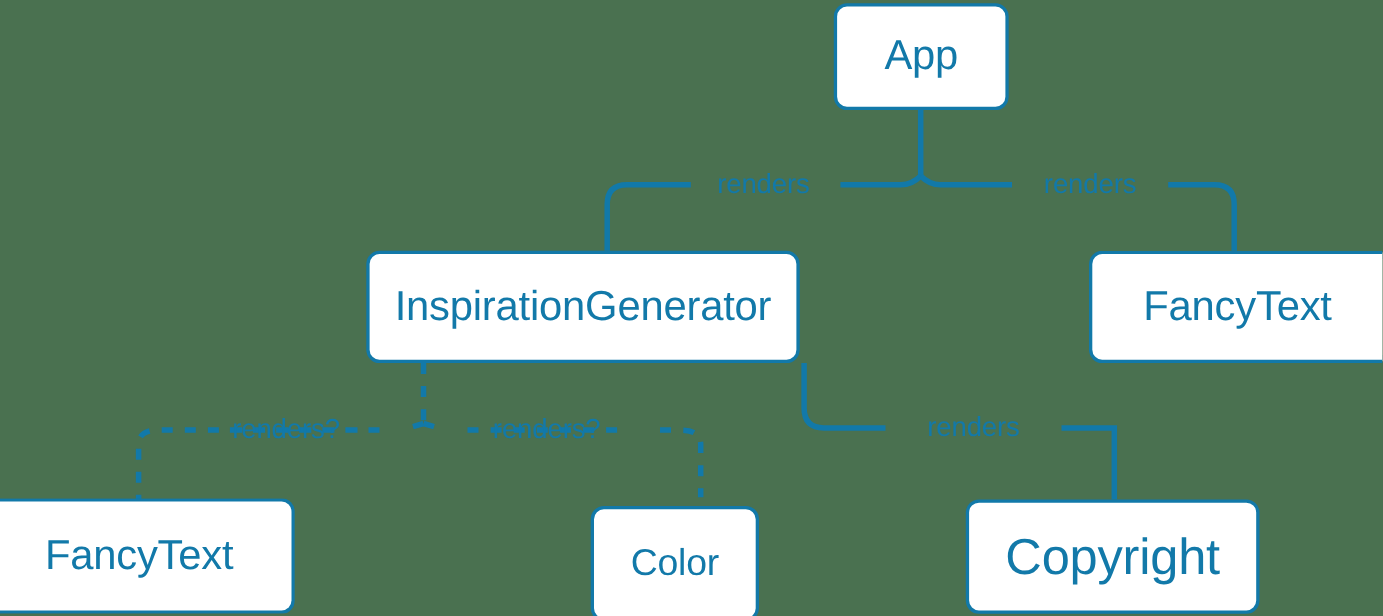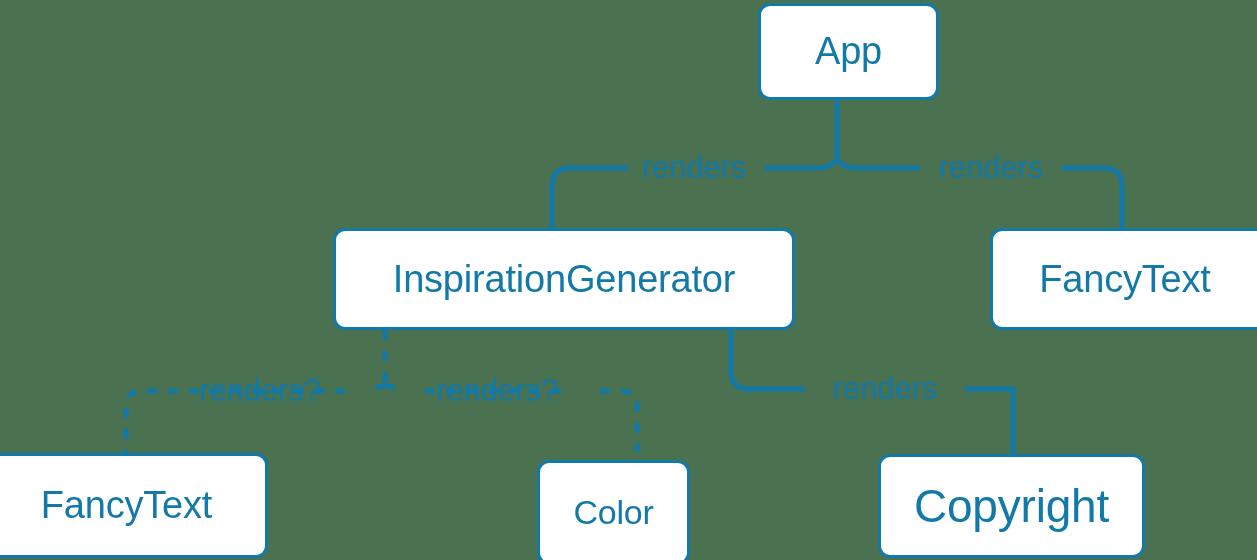--- a/index.html
+++ b/index.html
@@ -45,7 +45,7 @@
   }
 
   
-  #node-app        { left: 758px;  top: 3px;   width: 181px; height: 97px;  font-size: 38px; }
+  #node-app        { left: 758px;  top: 3px;   width: 159px; height: 97px;  font-size: 38px; }
   #node-inspgen    { left: 333px;  top: 228px; width: 462px; height: 102px; font-size: 38px; }
   #node-fancytext-top { left: 990px; top: 228px; width: 267px; height: 102px; font-size: 38px;
                         border-right: none; border-top-right-radius: 0; border-bottom-right-radius: 0; }

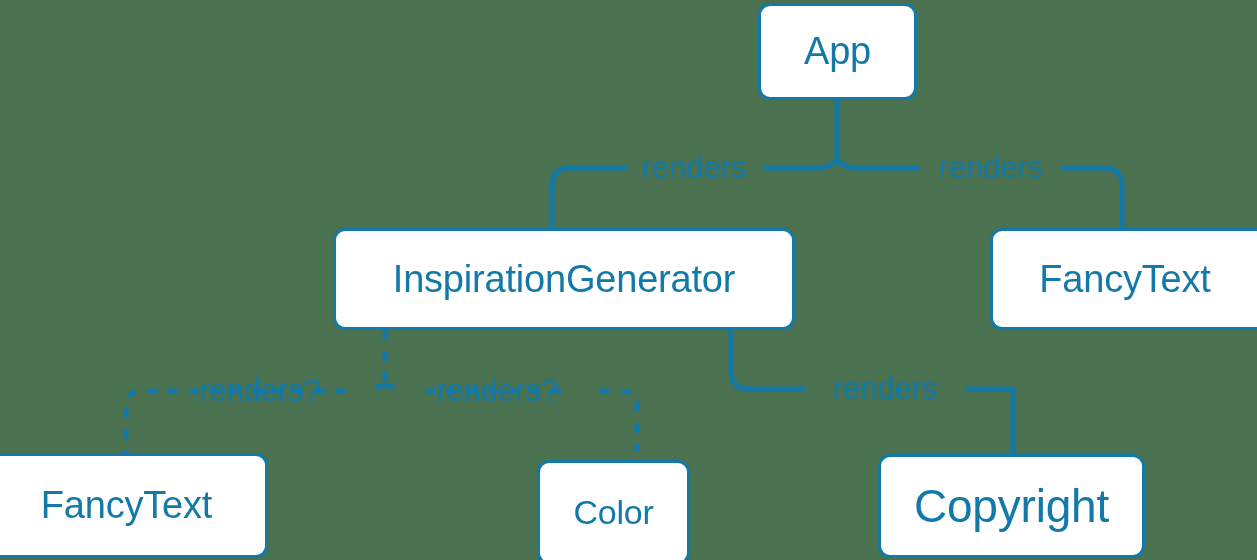--- a/index.html
+++ b/index.html
@@ -58,7 +58,7 @@
     position: absolute;
     color: #1279a9;
     font-family: "Liberation Sans", sans-serif;
-    font-size: 31px;
+    font-size: 25px;
     font-weight: 500;
     white-space: nowrap;
     transform: translate(-50%, -50%);

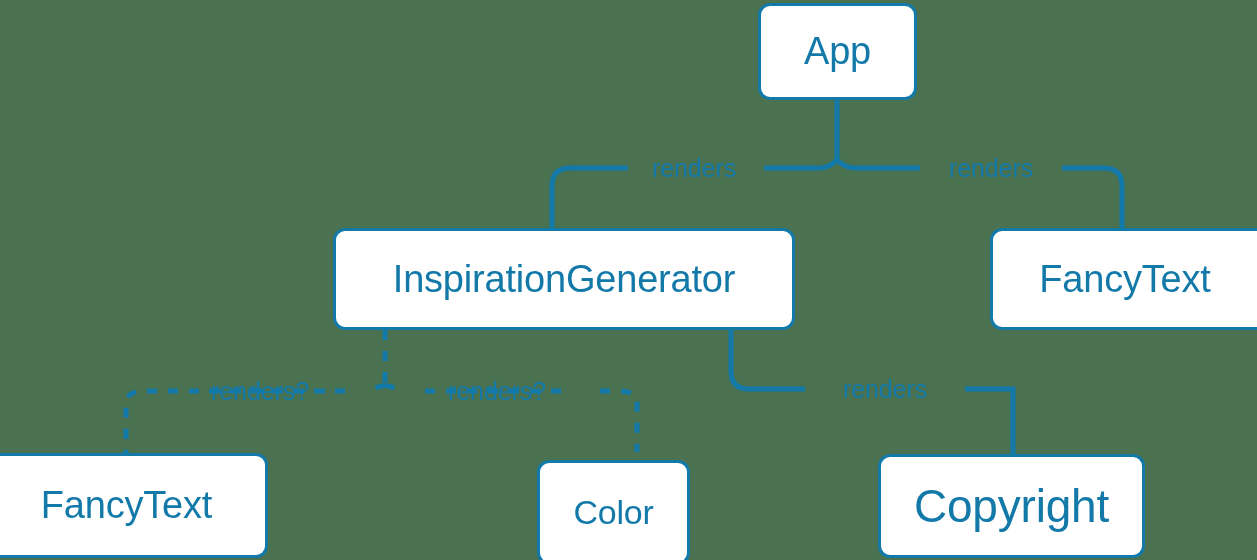--- a/index.html
+++ b/index.html
@@ -46,7 +46,7 @@
 
   
   #node-app        { left: 758px;  top: 3px;   width: 159px; height: 97px;  font-size: 38px; }
-  #node-inspgen    { left: 333px;  top: 228px; width: 462px; height: 102px; font-size: 38px; }
+  #node-inspgen    { left: 333px;  top: 228px; width: 394px; height: 102px; font-size: 38px; }
   #node-fancytext-top { left: 990px; top: 228px; width: 267px; height: 102px; font-size: 38px;
                         border-right: none; border-top-right-radius: 0; border-bottom-right-radius: 0; }
   #node-fancytext-bottom { left: -12px; top: 453px; width: 280px; height: 105px; font-size: 38px;

